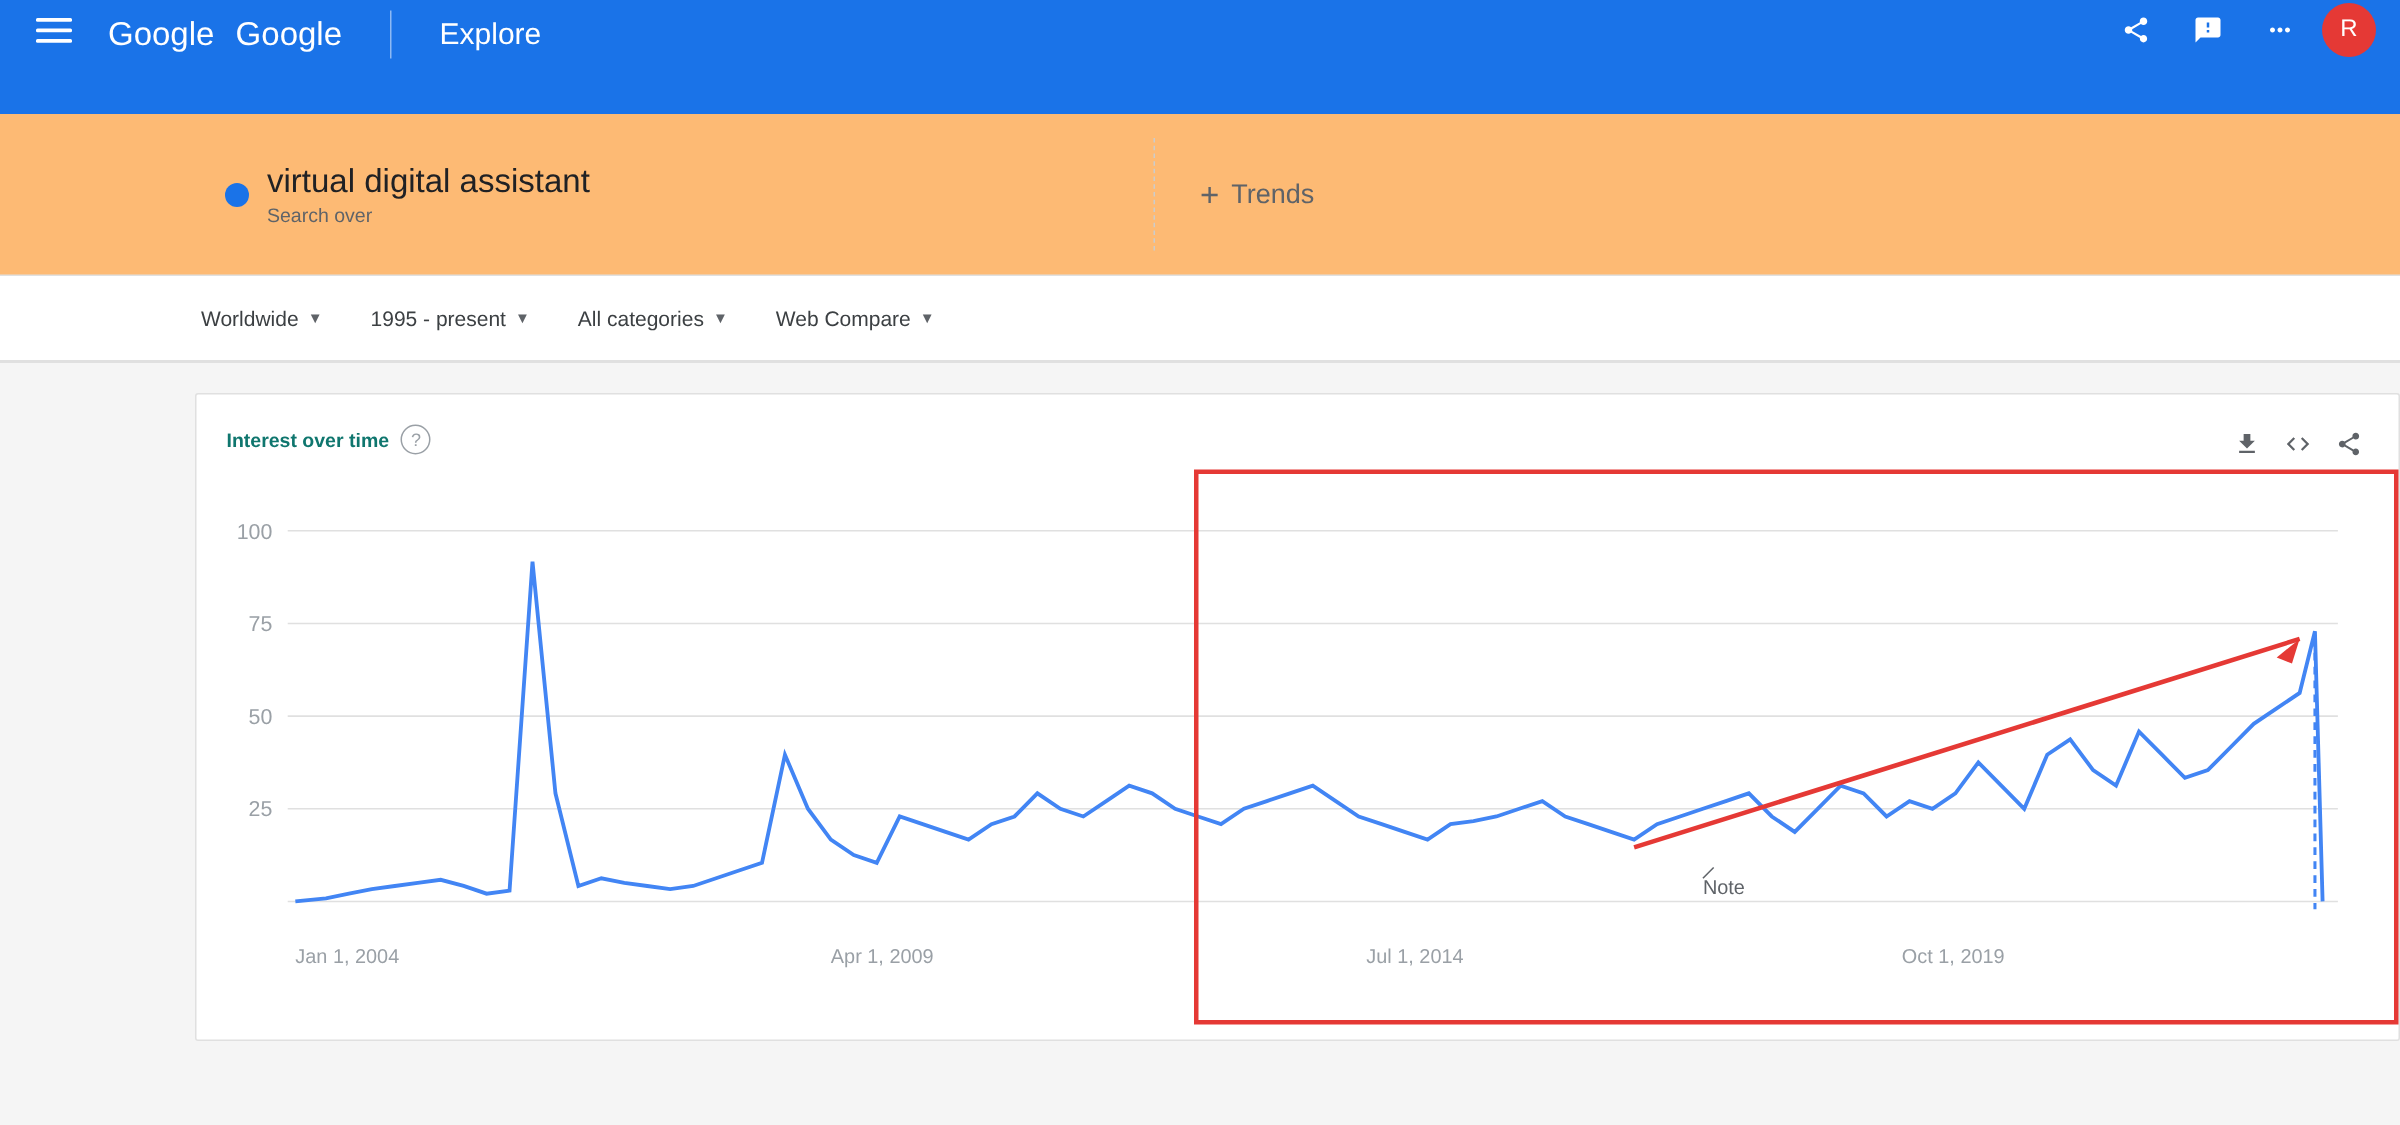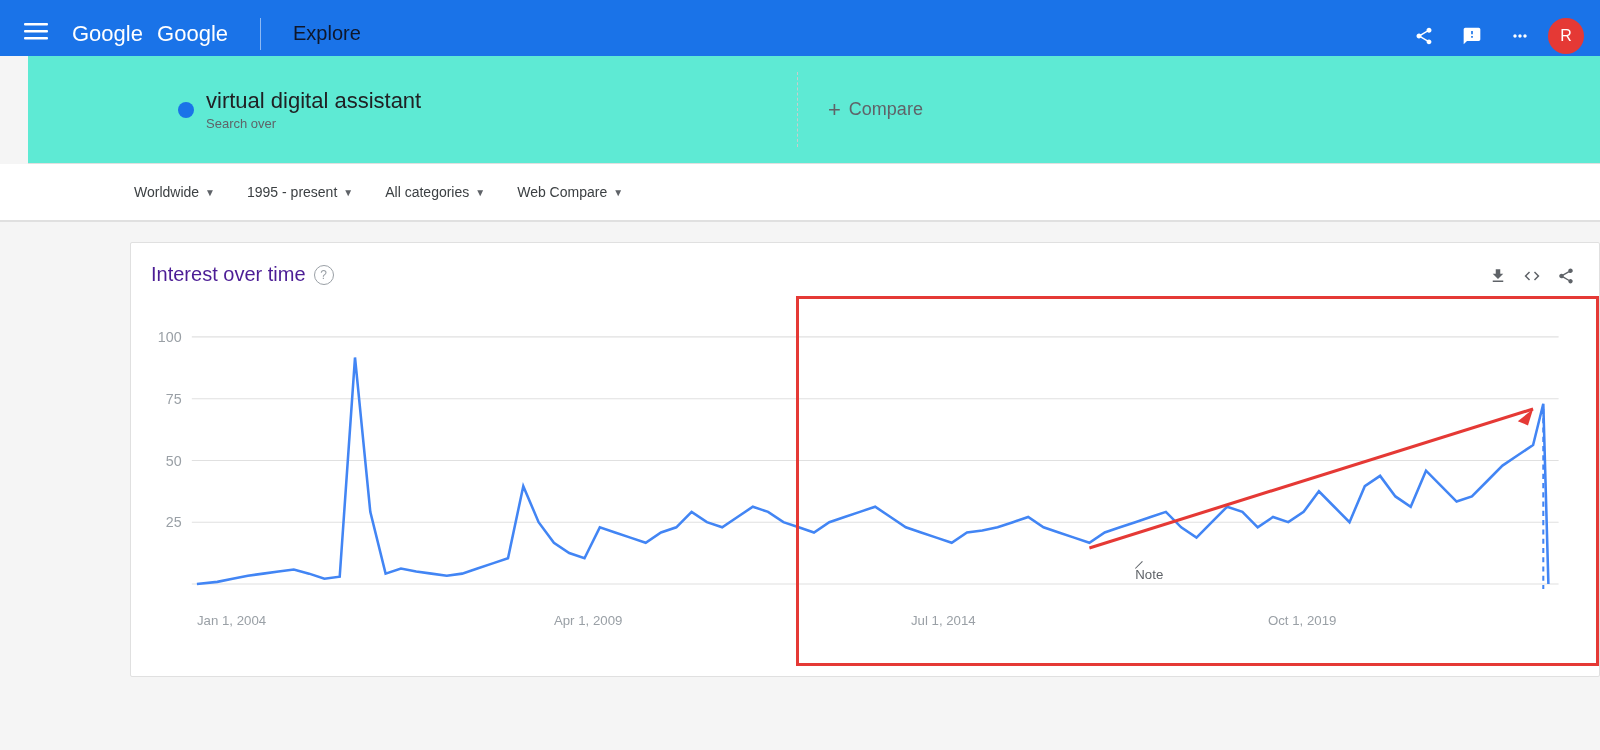--- a/index.html
+++ b/index.html
@@ -8,9 +8,9 @@
     
     .header {
       background: #1a73e8;
-      height: 56px;
-      display: flex;
-      align-items: flex-end;
+      height: 76px;
+      display: flex;
+      align-items: flex-start;
       padding: 0 16px;
       position: relative;
     }

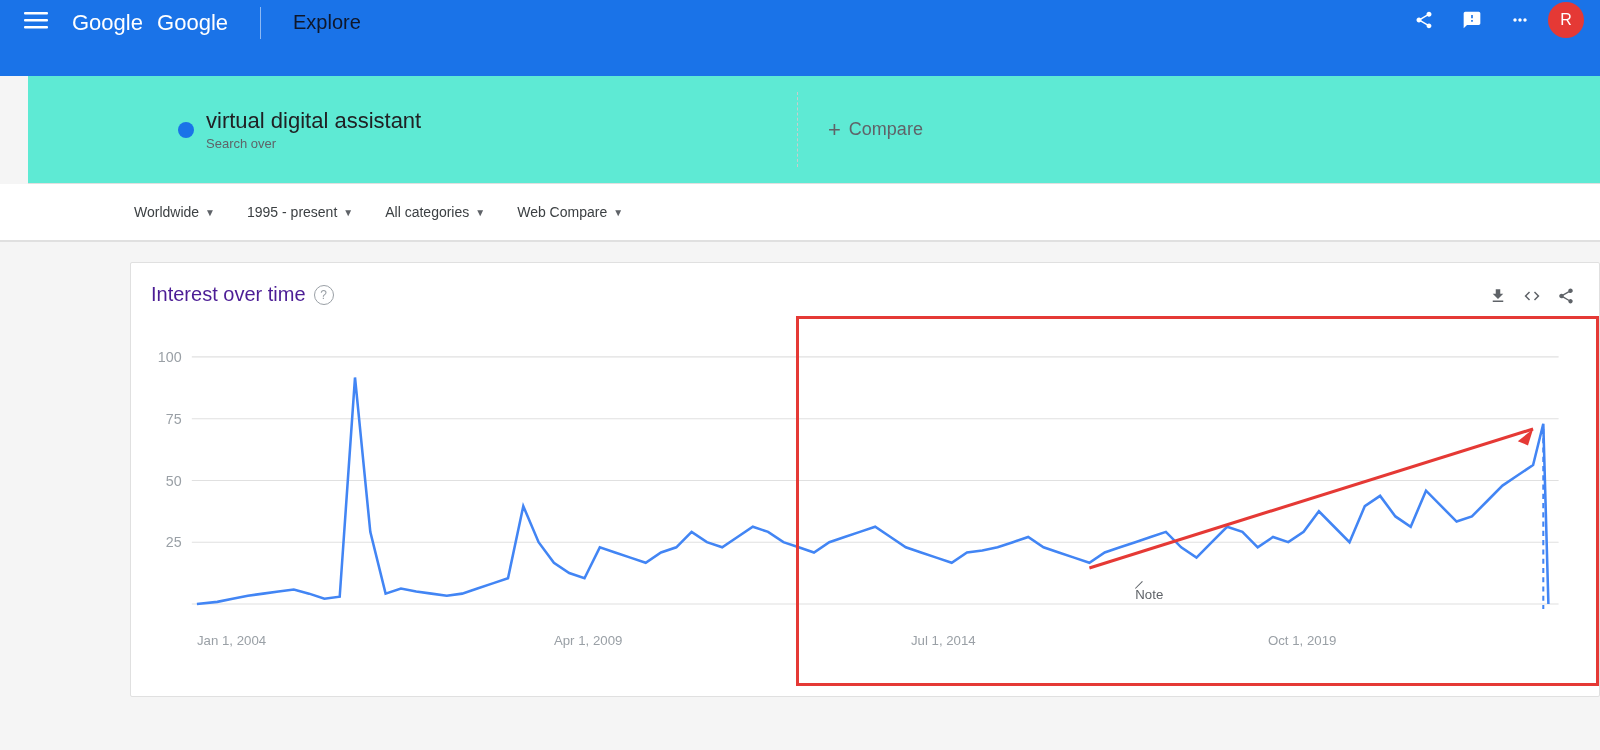--- a/index.html
+++ b/index.html
@@ -42,7 +42,7 @@
       margin: 0 16px;
     }
     .header-explore {
-      color: #0f172a;
+      color: #ffffff;
       font-size: 20px;
       font-weight: 400;
     }

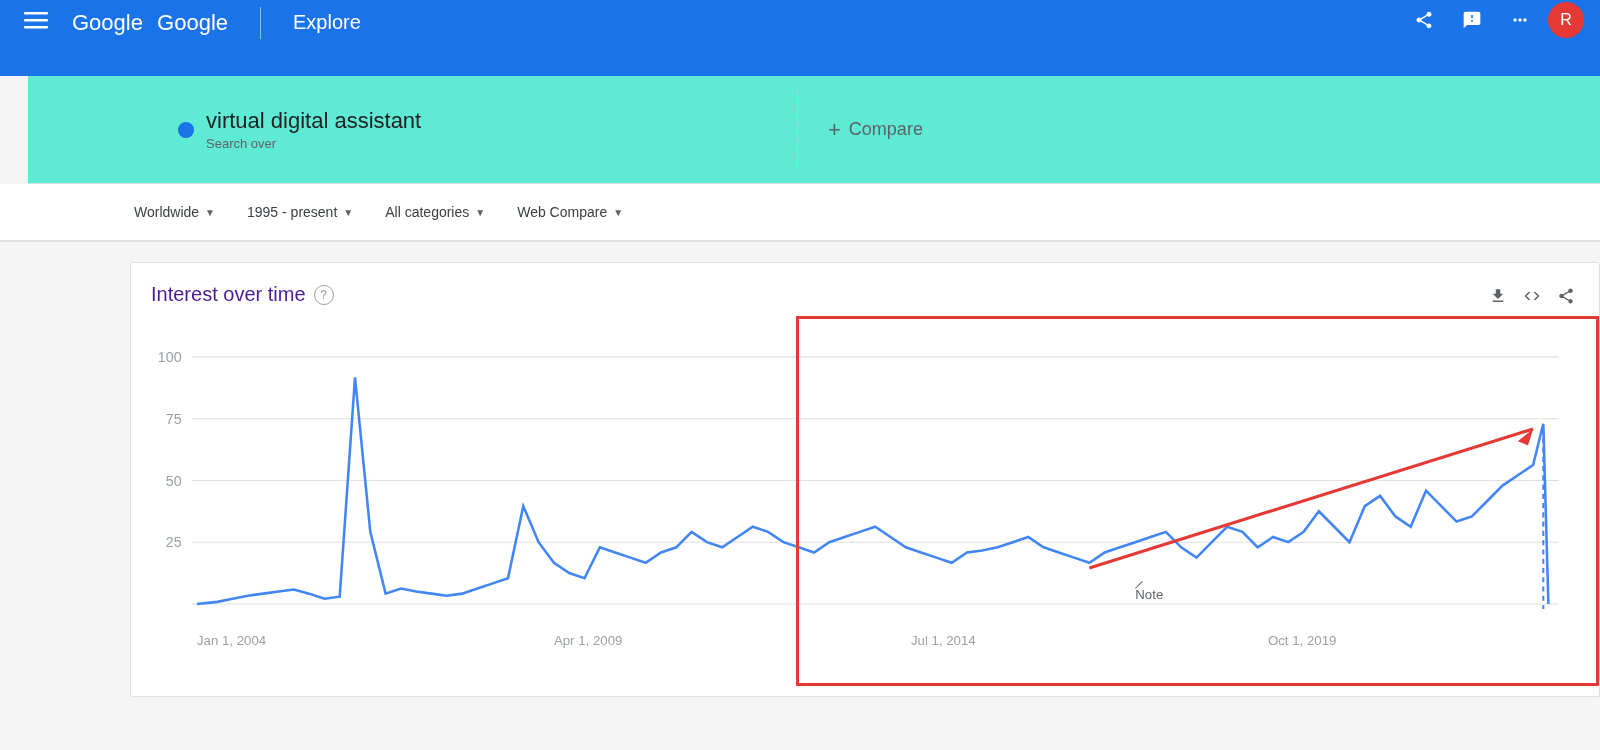--- a/index.html
+++ b/index.html
@@ -79,10 +79,9 @@
 
     
     .search-area {
-      background: #5eead4;
+      background: #fdba74;
       border-bottom: 1px solid #e0e0e0;
       padding: 16px 0;
-      margin-left: 28px;
     }
     .search-container {
       display: flex;

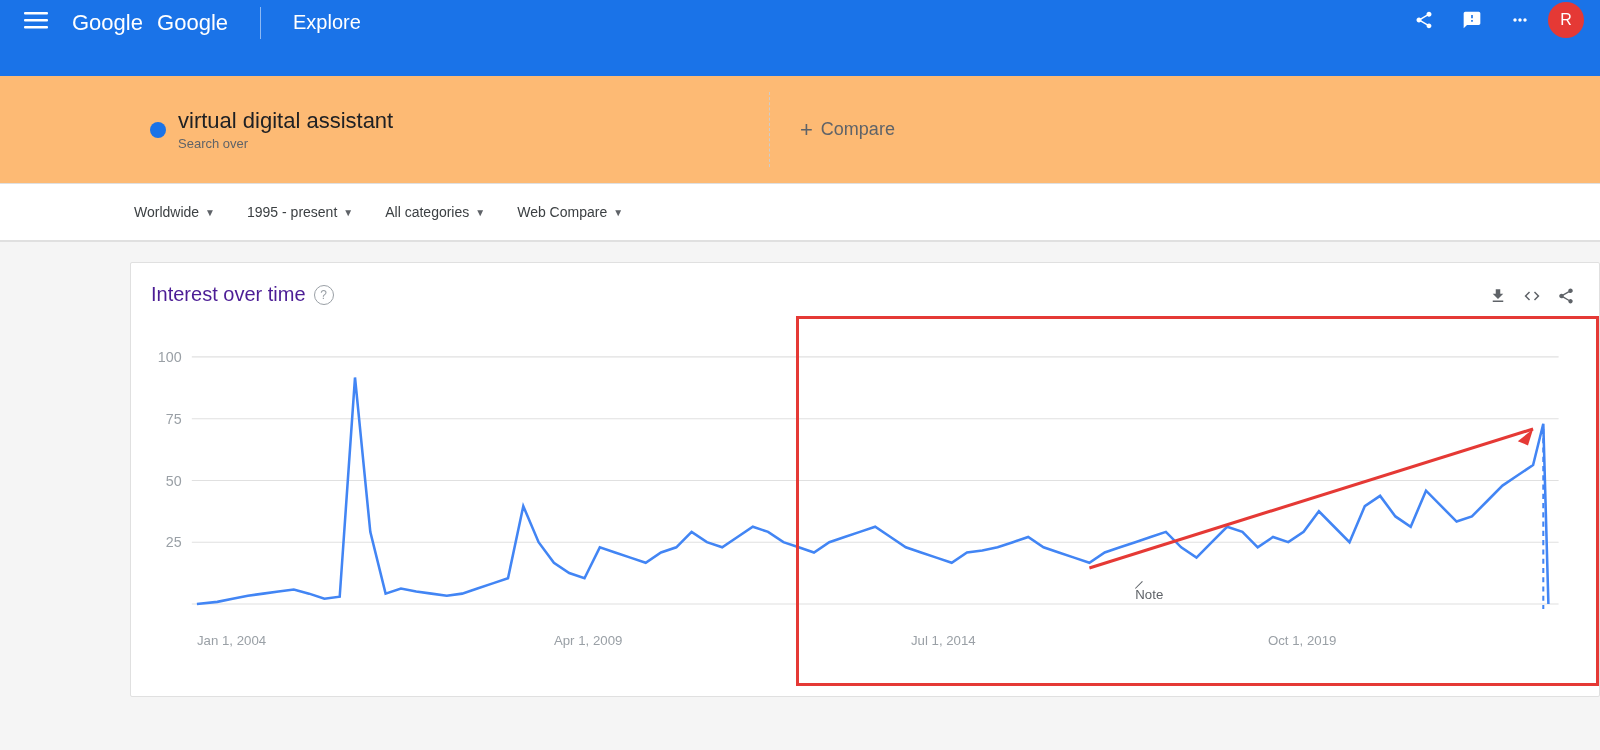--- a/index.html
+++ b/index.html
@@ -281,7 +281,7 @@
     </div>
     <div class="compare-btn">
       <span class="compare-plus">+</span>
-      <span>Compare</span>
+      <span>Trends</span>
     </div>
   </div>
 </div>

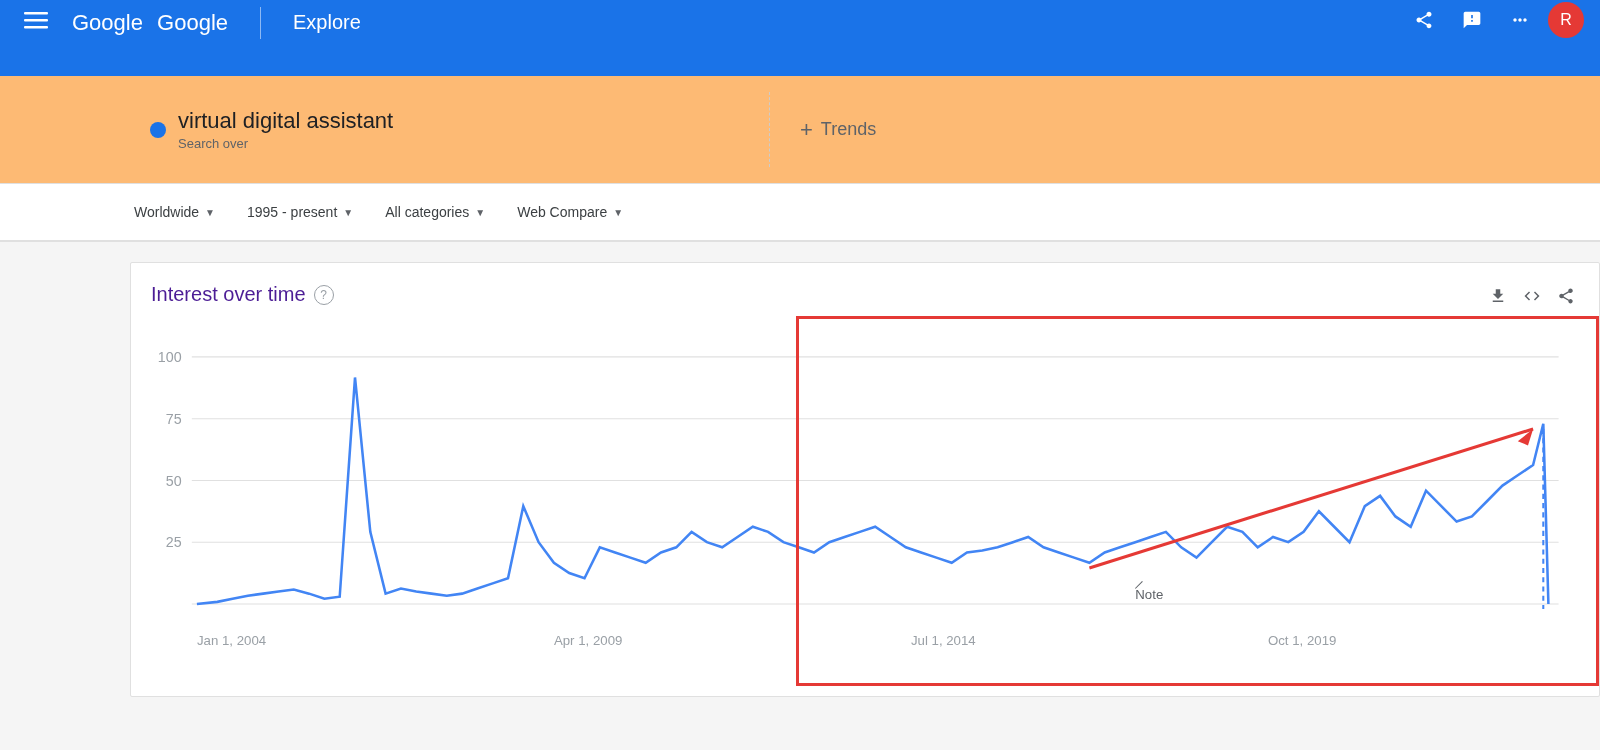--- a/index.html
+++ b/index.html
@@ -177,9 +177,9 @@
       margin-bottom: 20px;
     }
     .chart-title {
-      font-size: 20px;
-      color: #4c1d95;
-      font-weight: 400;
+      font-size: 13px;
+      color: #0f766e;
+      font-weight: 700;
     }
     .chart-help-icon {
       width: 20px;

